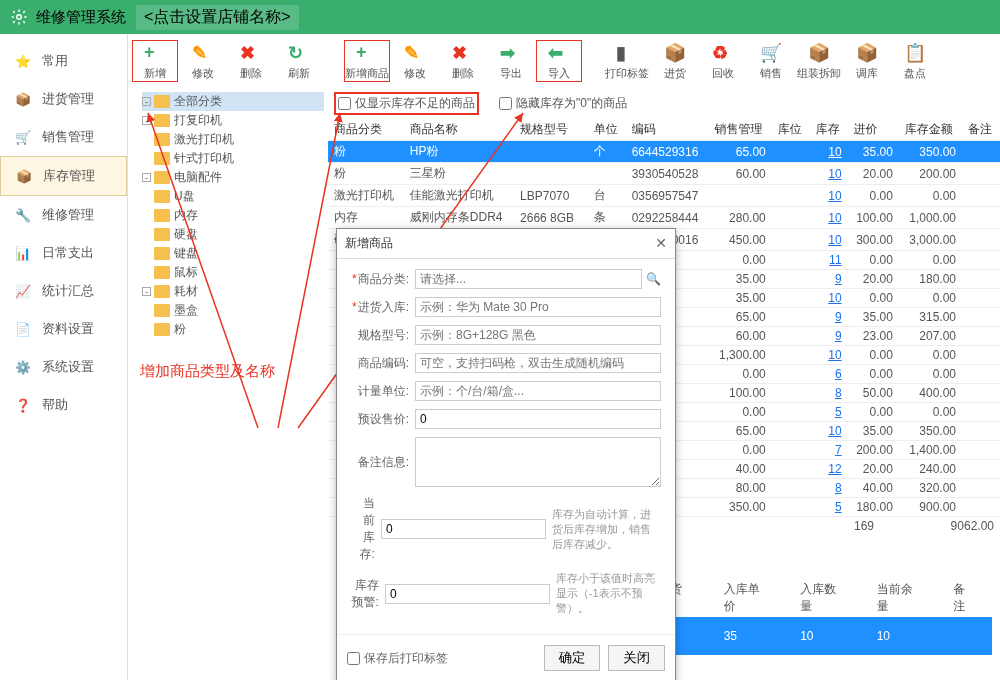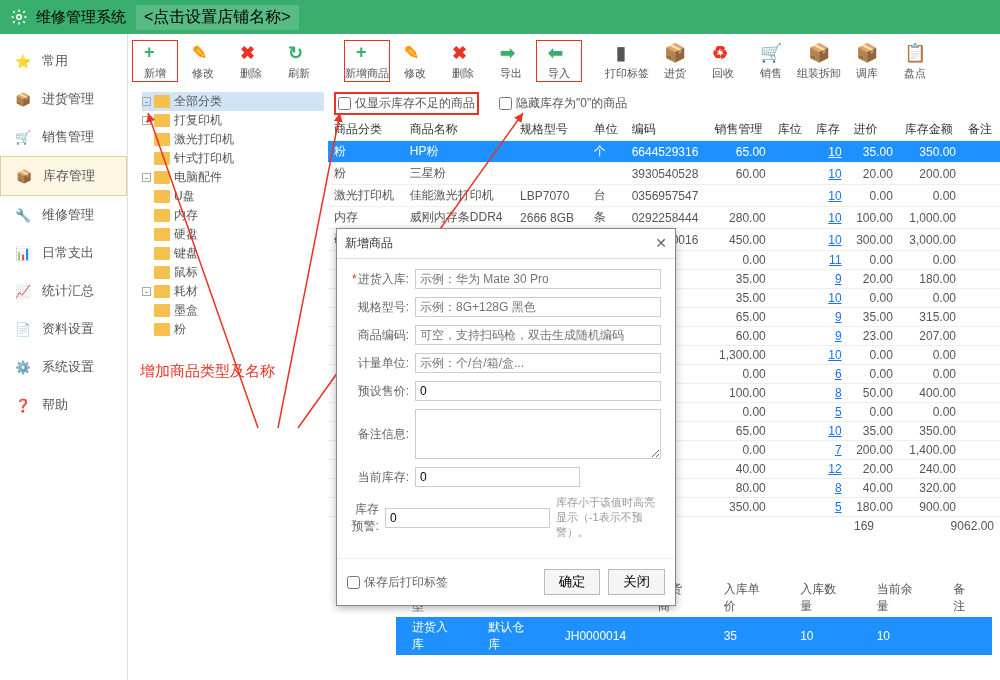--- a/index.html
+++ b/index.html
@@ -607,6 +607,11 @@
   </div>
   <div class="form">
     <div class="row">
+        <span class="lab"><span class="red-star">*</span><span>商品分类:</span></span>
+        <input type="text" placeholder="请选择..." style="">
+        <span style="margin-left:4px;color:#888">🔍</span>
+      </div>
+    <div class="row">
         <span class="lab"><span class="red-star">*</span><span>进货入库:</span></span>
         <input type="text" placeholder="示例：华为 Mate 30 Pro" style="">
       </div>

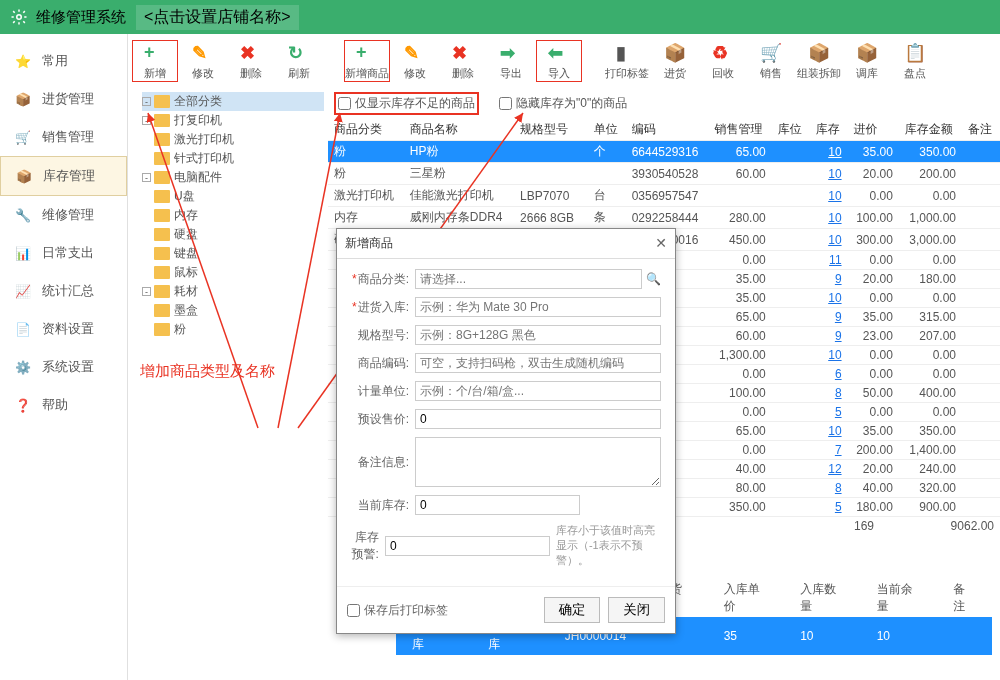--- a/index.html
+++ b/index.html
@@ -638,6 +638,7 @@
     <div class="row">
         <span class="lab">当前库存:</span>
         <input type="text" style="flex: 0 0 40px;" value="0">
+        <span class="tip">库存为自动计算，进货后库存增加，销售后库存减少。</span>
       </div>
     <div class="row">
         <span class="lab">库存预警:</span>

